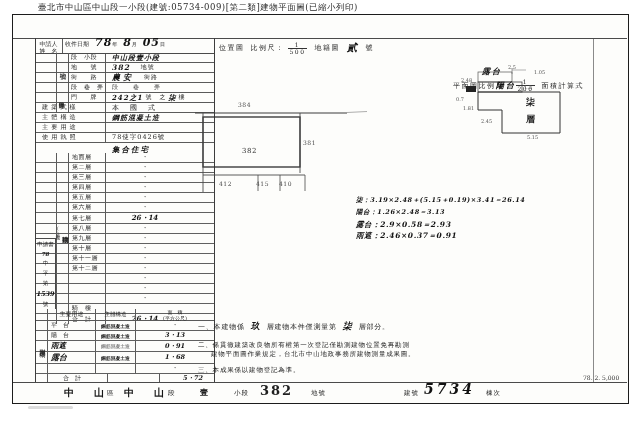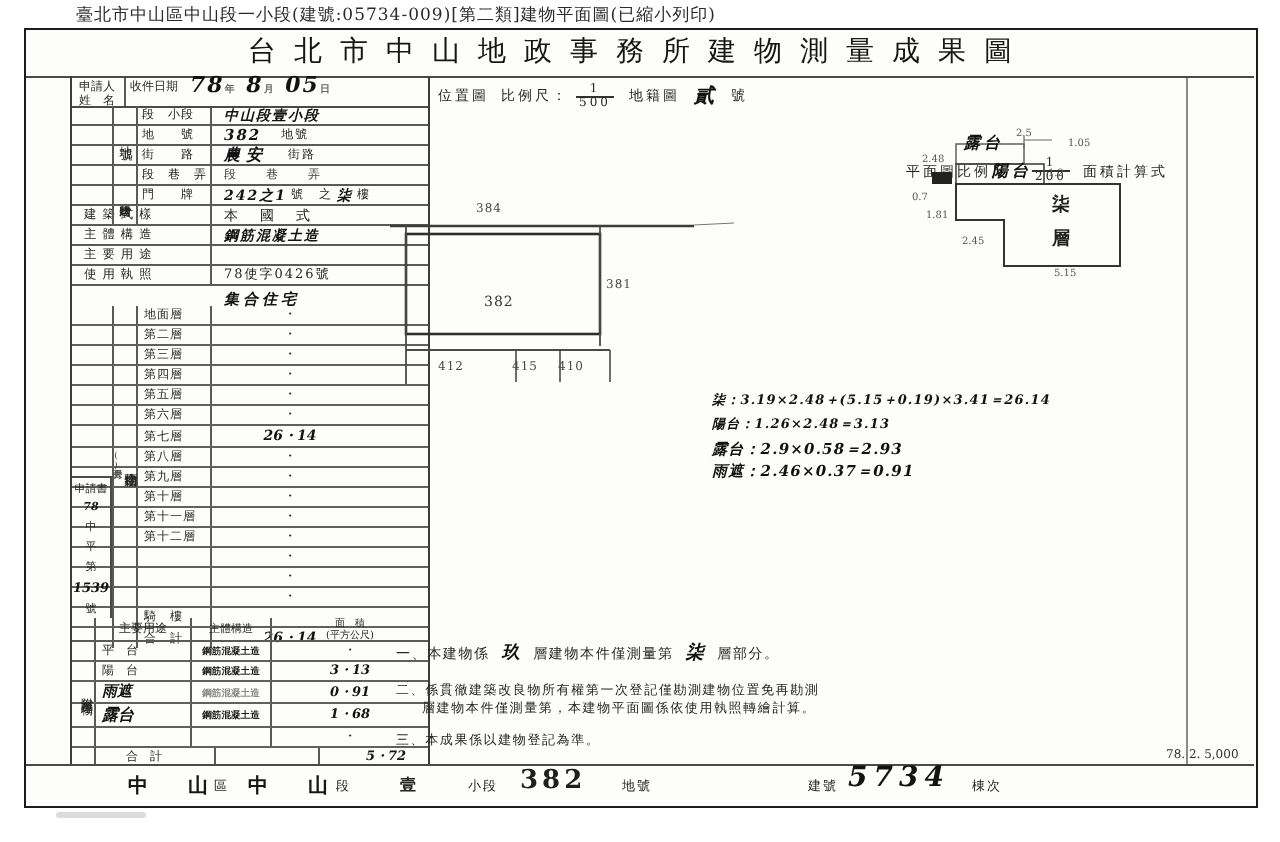--- a/index.html
+++ b/index.html
@@ -78,7 +78,6 @@
 
   <div class="doc-border"></div>
 
-  <div class="title">台北市中山地政事務所建物測量成果圖</div>
 
   <div class="hl" style="left:13px;top:38px;width:614px;"></div>
 

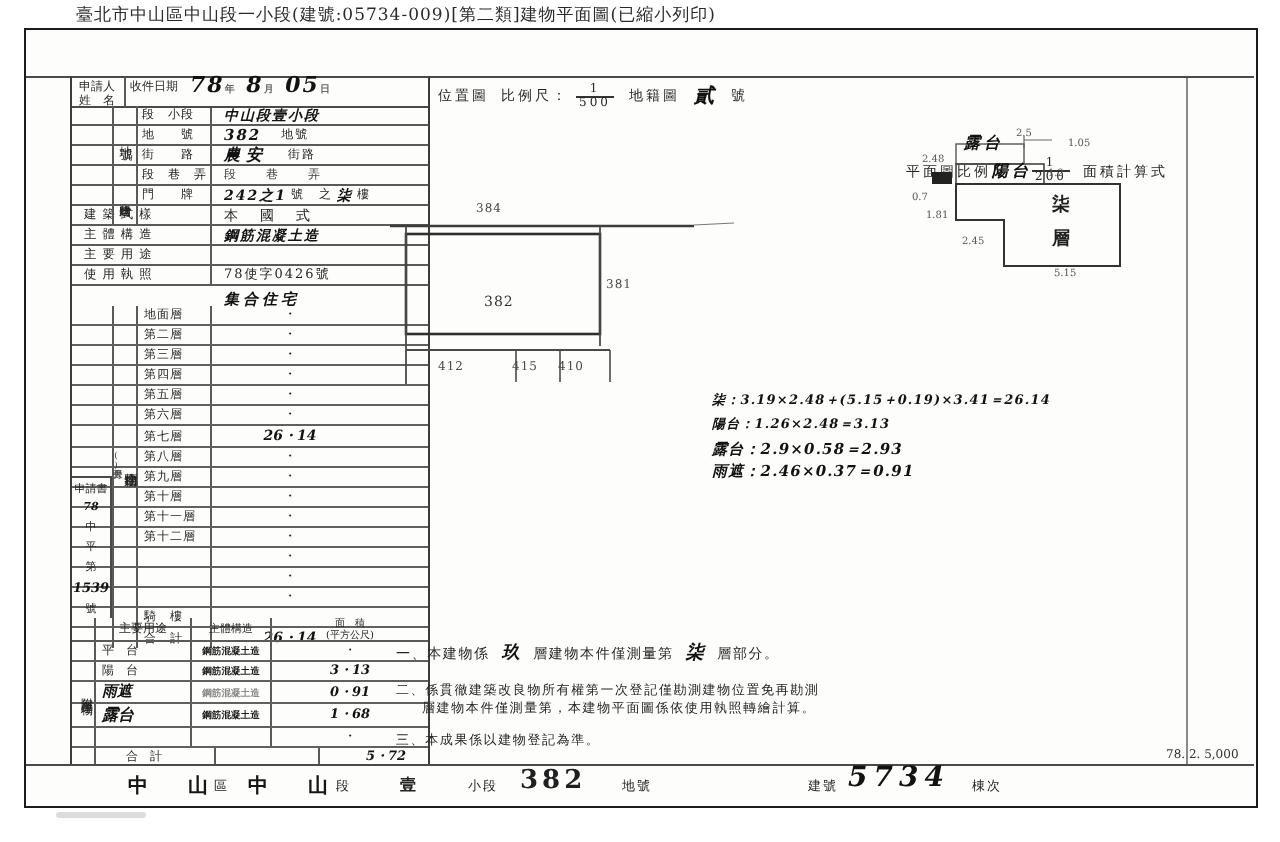--- a/index.html
+++ b/index.html
@@ -404,7 +404,7 @@
     <span>一、本建物係</span><span class="hw hwch">玖</span><span>層建物本件僅測量第</span><span class="hw hwch">柒</span><span>層部分。</span>
   </div>
   <div class="note" style="left:198px;top:341px;">二、係貫徹建築改良物所有權第一次登記僅勘測建物位置免再勘測</div>
-  <div class="note" style="left:211px;top:350px;">層建物本件僅測量第，本建物平面圖係依使用執照轉繪計算。</div>
+  <div class="note" style="left:211px;top:350px;">建物平面圖作業規定，台北市中山地政事務所建物測量成果圖。</div>
   <div class="note" style="left:198px;top:366px;">三、本成果係以建物登記為準。</div>
 
   <div class="vl" style="left:593px;top:39px;height:343px;background:#8a8a8a;"></div>

